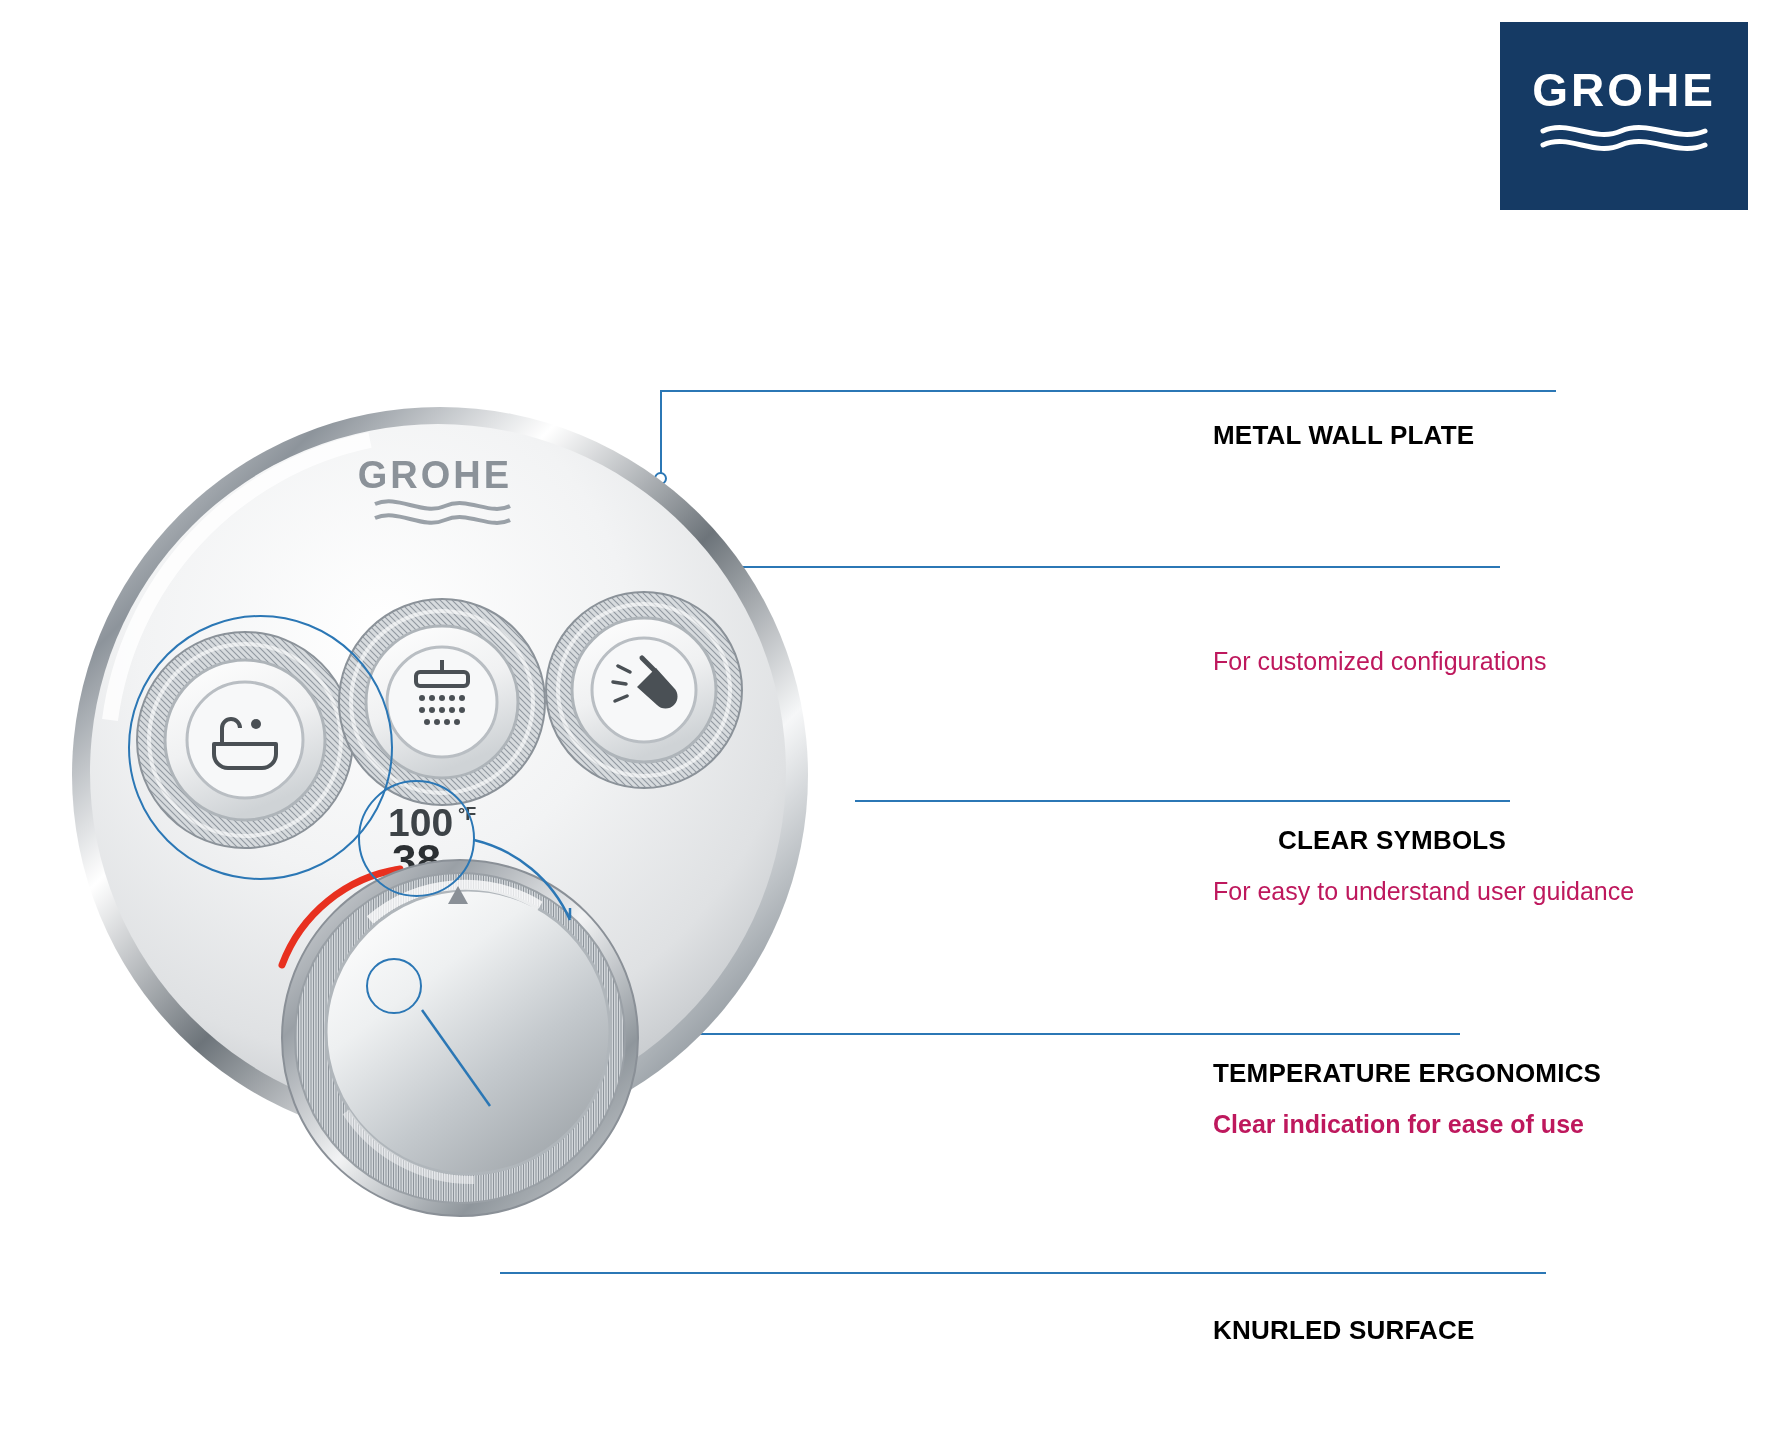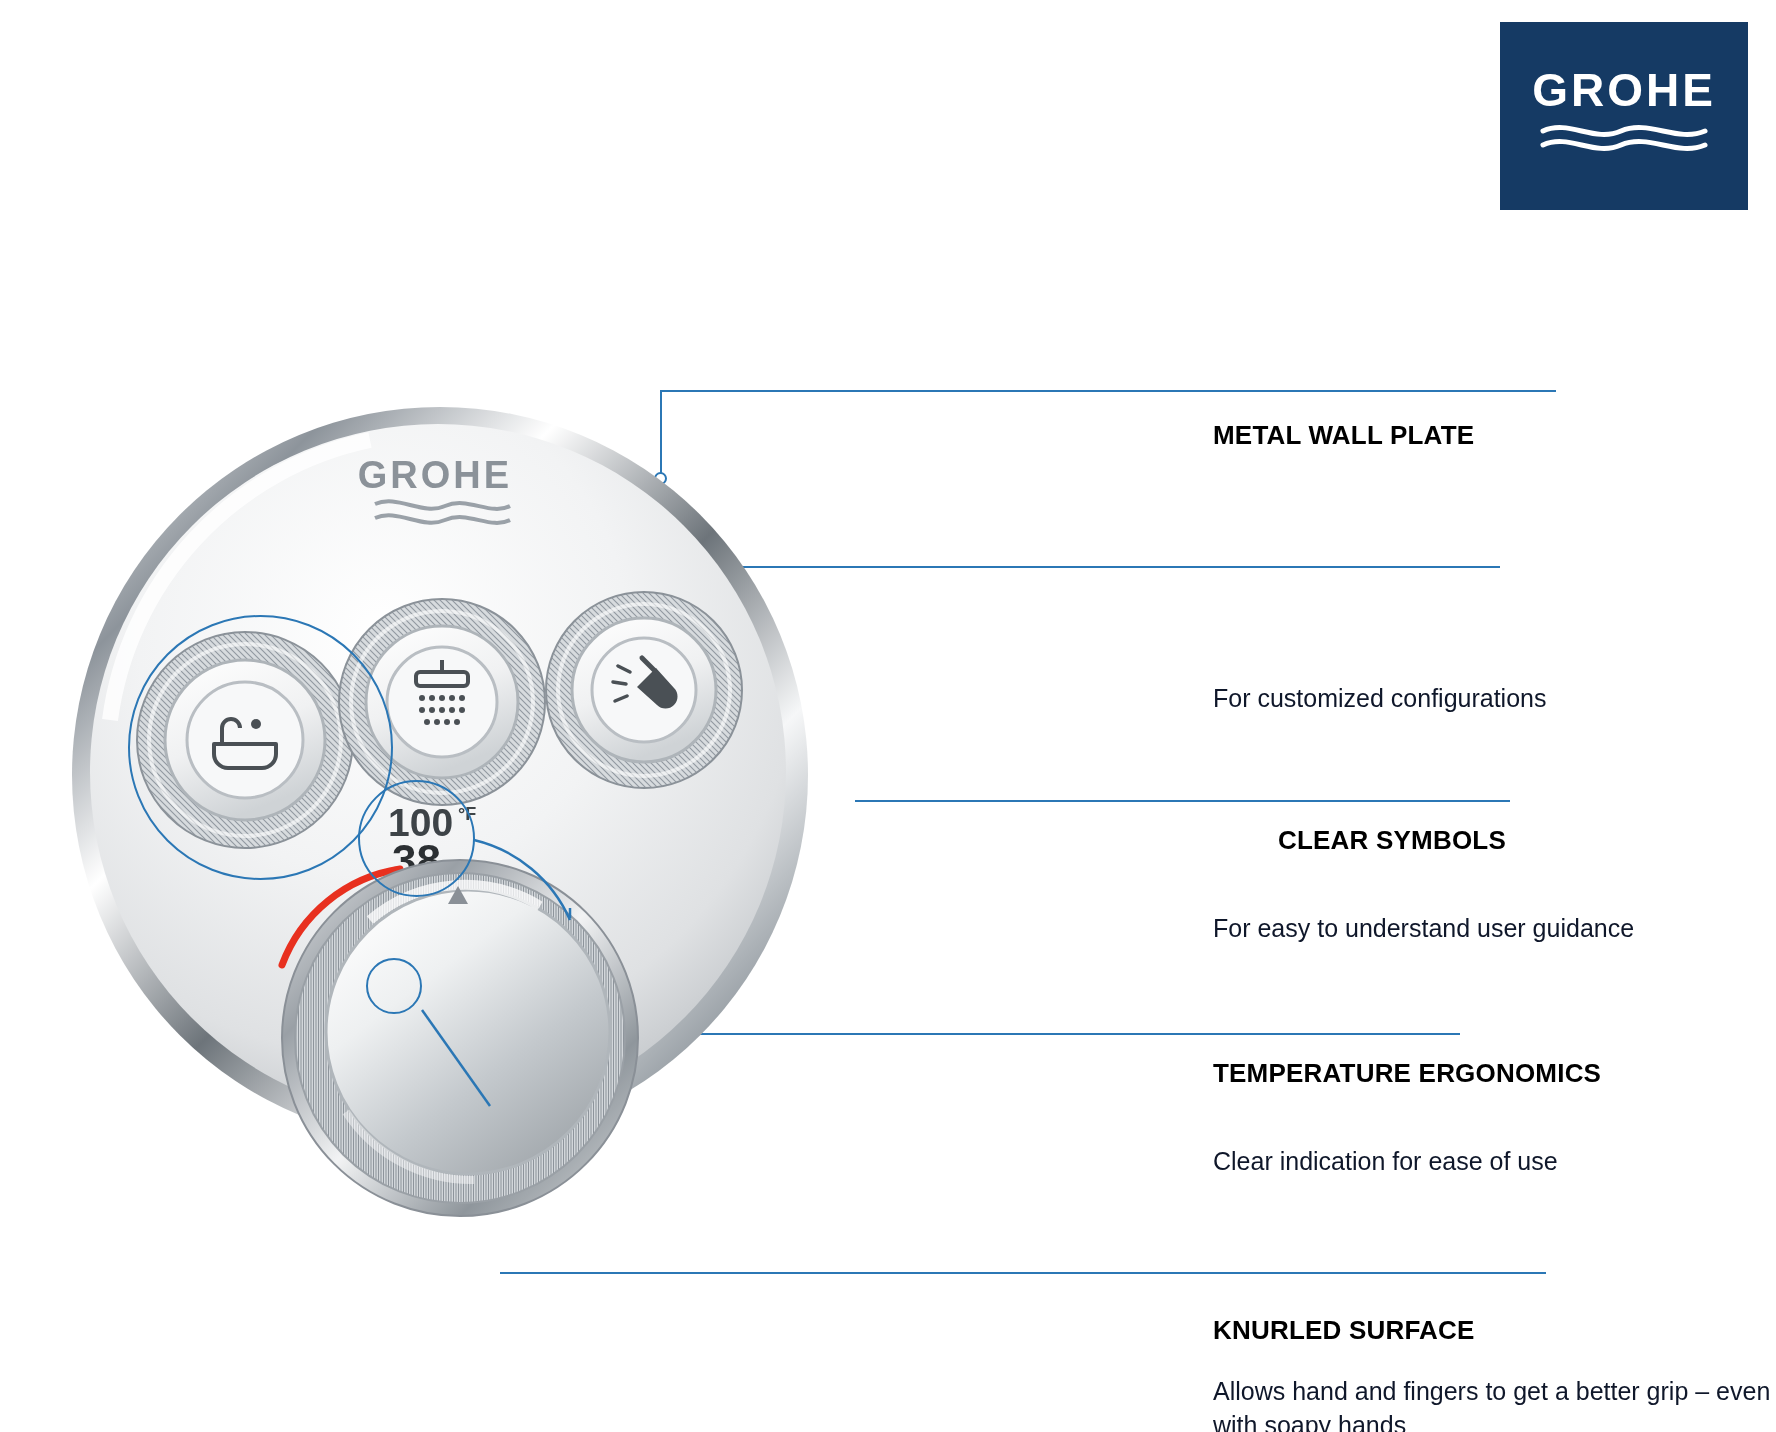--- a/index.html
+++ b/index.html
@@ -57,10 +57,9 @@
   .callout-sub {
     position: absolute;
     font-size: 25px;
-    color: #0f172a;
+    color: #be185d;
     line-height: 1.35;
     width: 560px;
-    margin-top: 37px;
   }
 
   

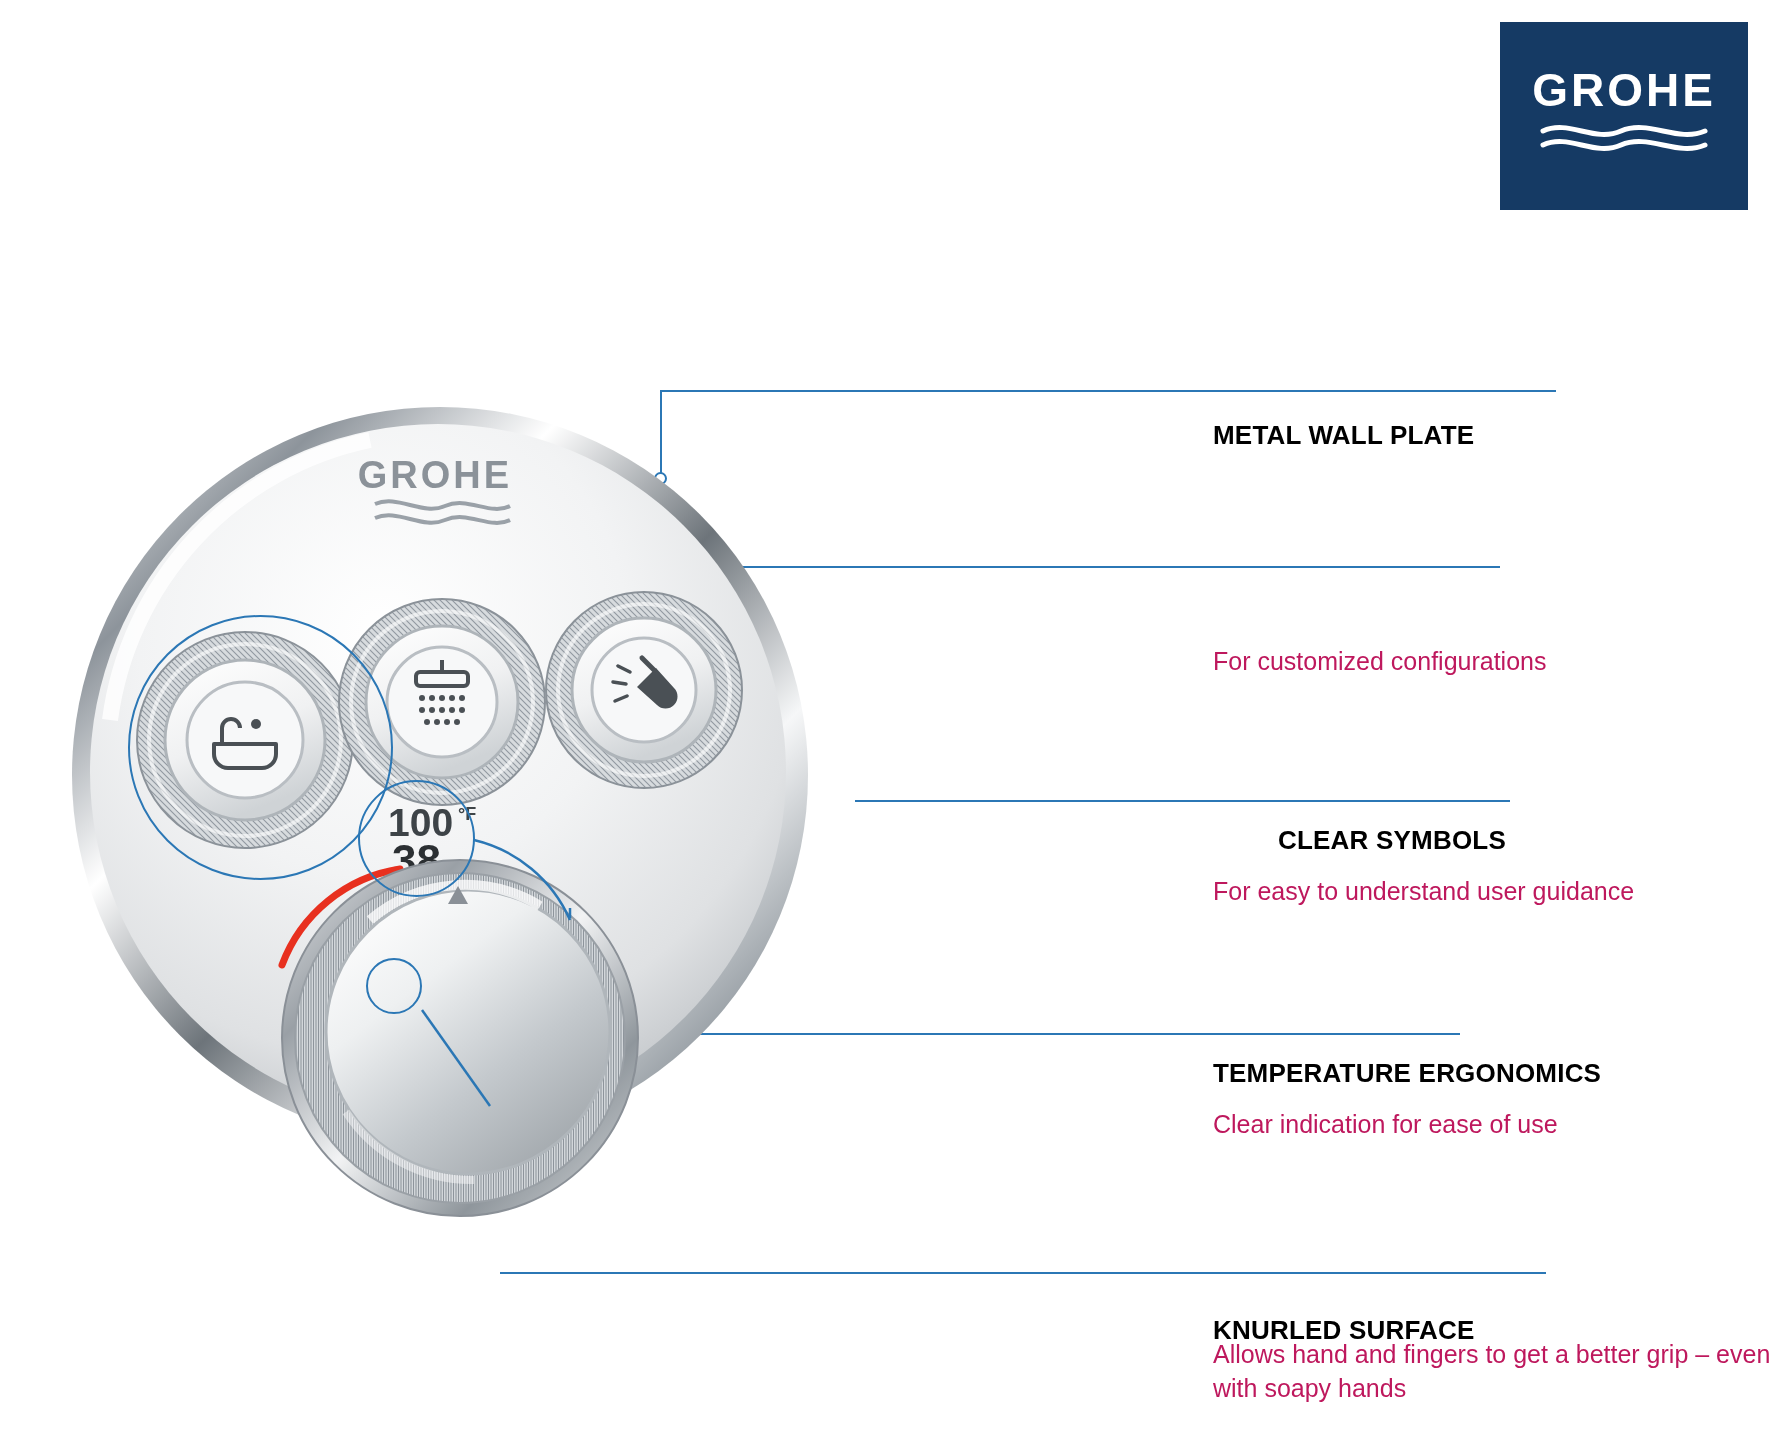--- a/index.html
+++ b/index.html
@@ -134,7 +134,7 @@
   <div class="callout-sub" style="left:1213px; top:875px;">For easy to understand user guidance</div>
 
   <div class="callout-title" style="left:1213px; top:1058px;">TEMPERATURE ERGONOMICS</div>
-  <div class="callout-sub" style="left:1213px; top:1108px;">Clear indication for ease of use</div>
+  <div class="callout-sub" style="left:1213px; top:1108px;font-weight:bold;">Clear indication for ease of use</div>
 
   <div class="callout-title" style="left:1213px; top:1288px;margin-top:27px;">KNURLED SURFACE</div>
   <div class="callout-sub" style="left:1213px; top:1338px;">Allows hand and fingers to get a better grip – even with soapy hands</div>

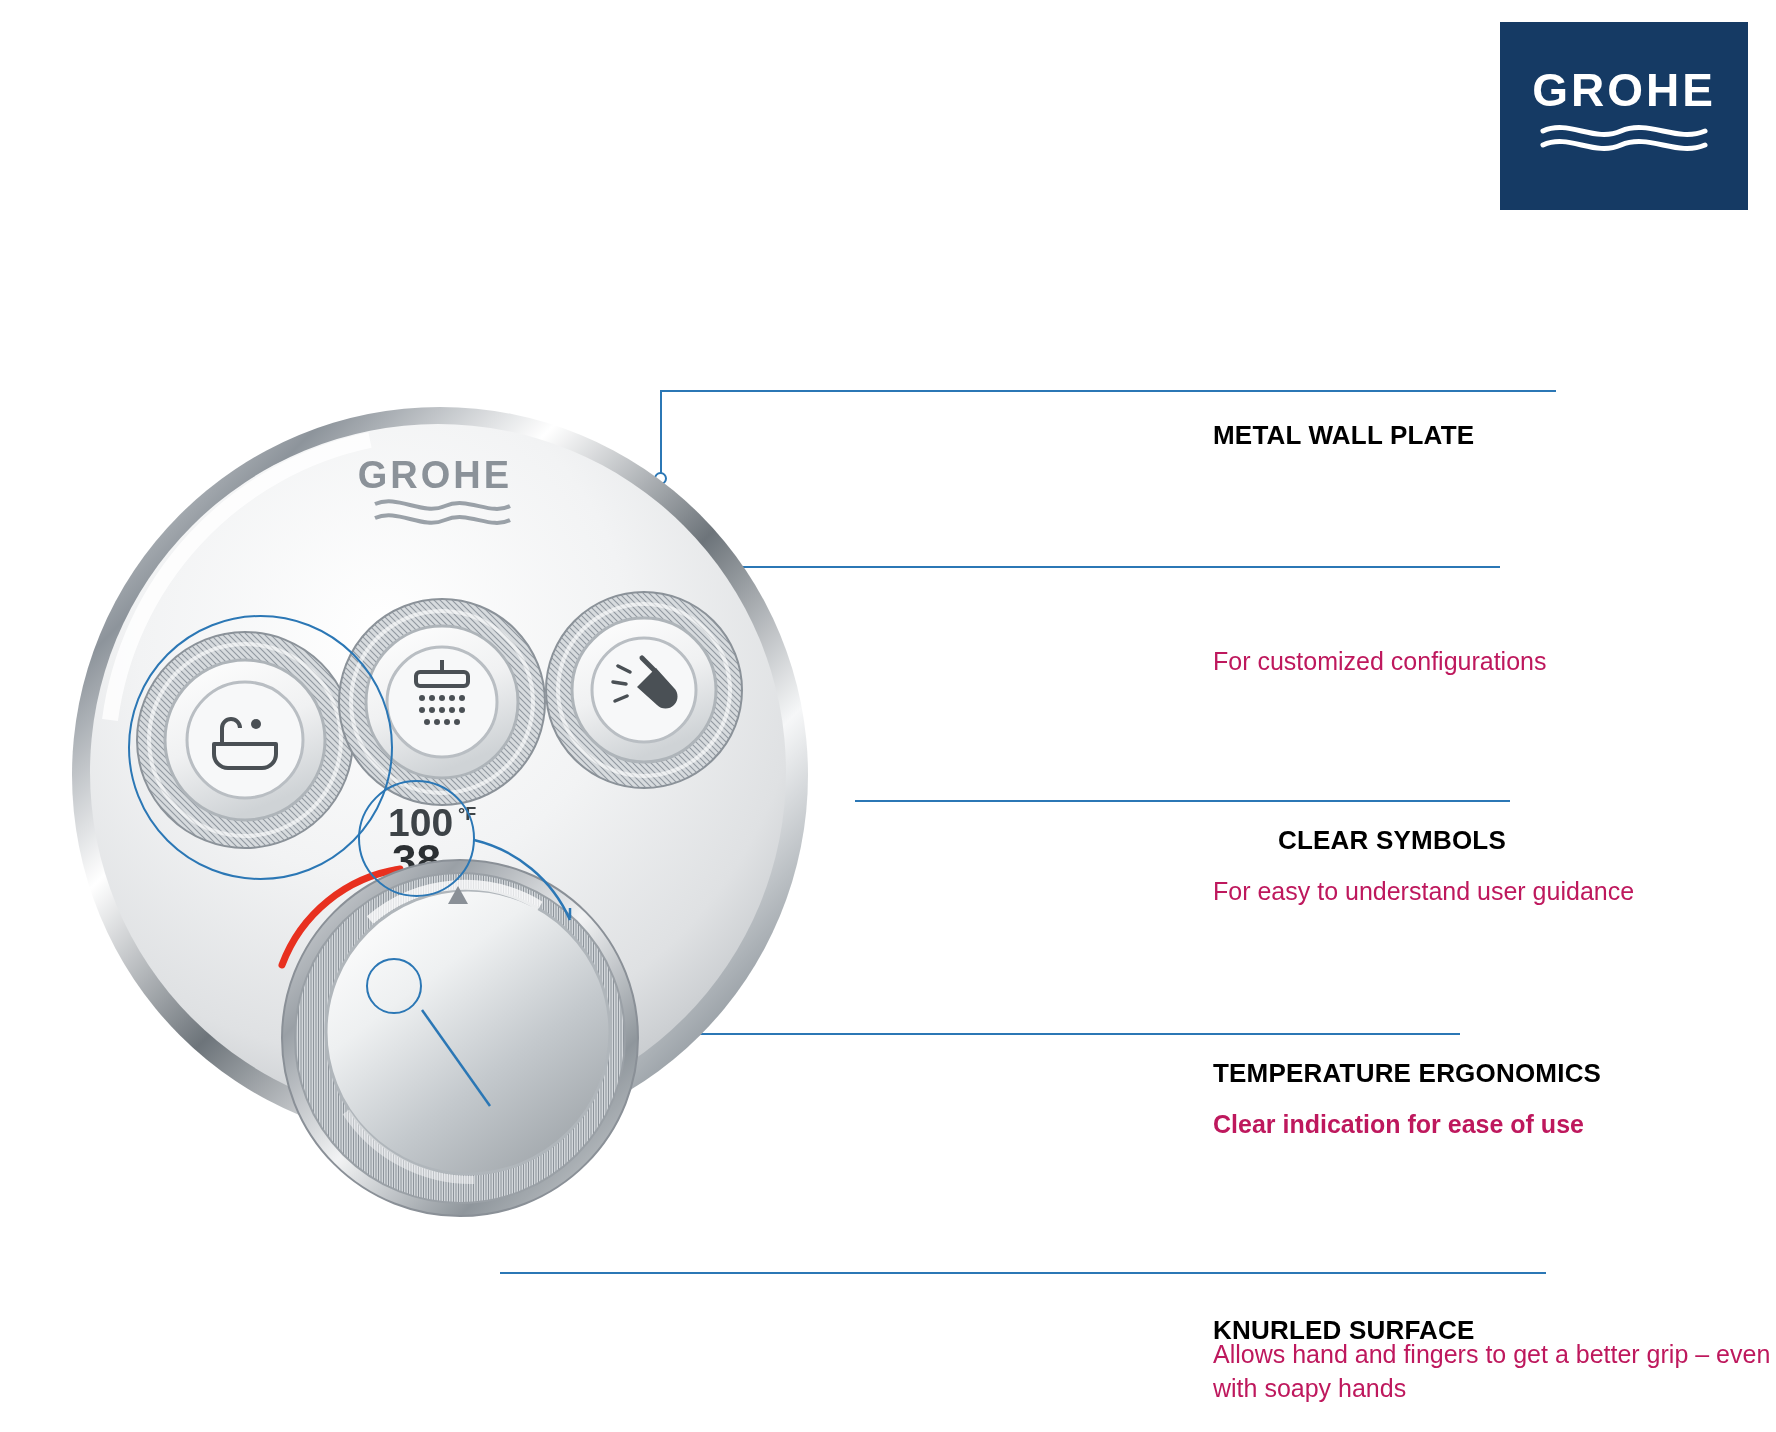--- a/index.html
+++ b/index.html
@@ -137,7 +137,6 @@
   <div class="callout-sub" style="left:1213px; top:1108px;font-weight:bold;">Clear indication for ease of use</div>
 
   <div class="callout-title" style="left:1213px; top:1288px;margin-top:27px;">KNURLED SURFACE</div>
-  <div class="callout-sub" style="left:1213px; top:1338px;">Allows hand and fingers to get a better grip – even with soapy hands</div>
 
   <div id="product">
     <svg width="760" height="940" viewBox="0 0 760 940">

